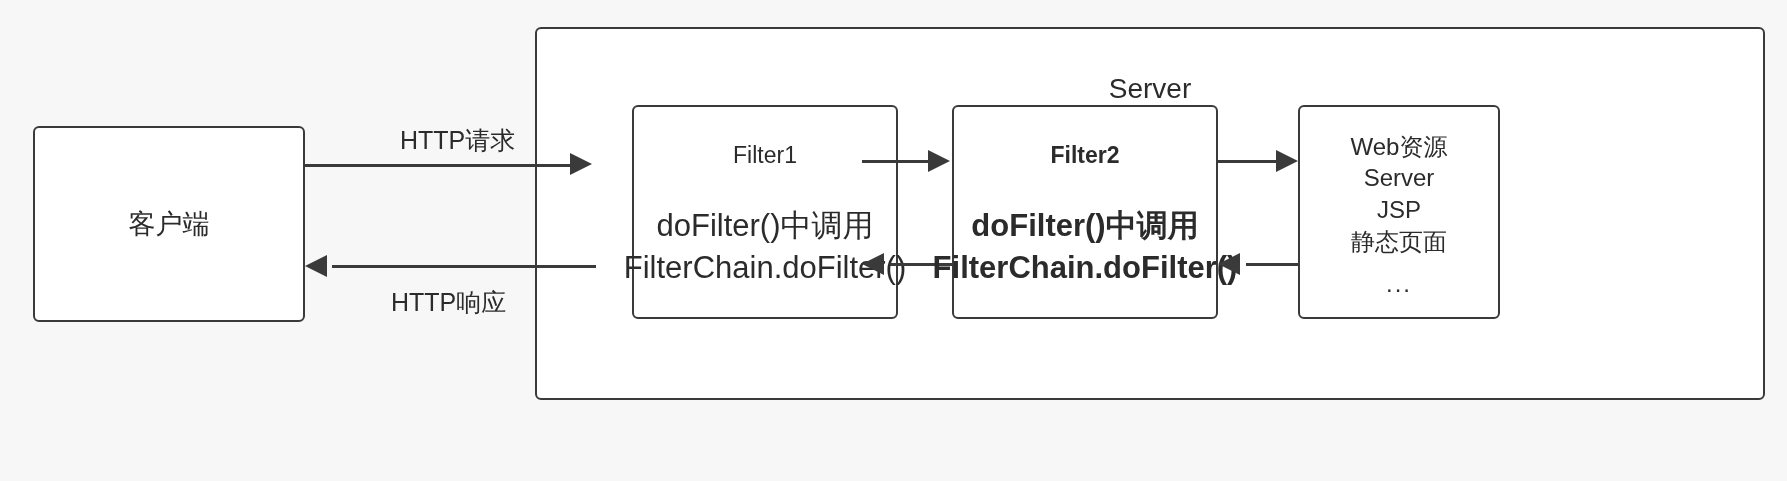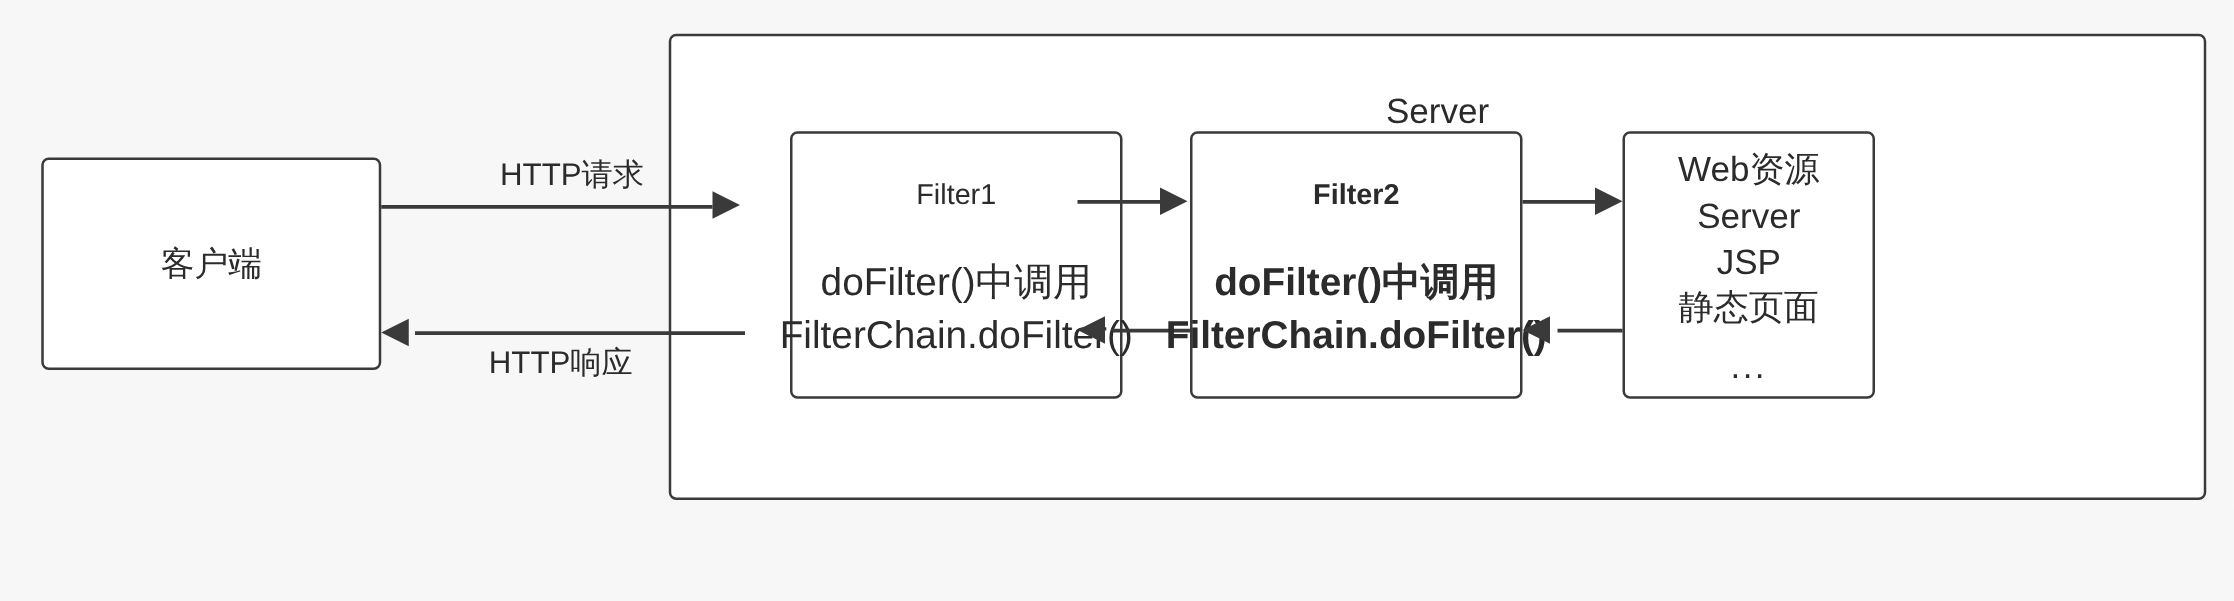--- a/index.html
+++ b/index.html
@@ -91,7 +91,7 @@
     top: 105px;
     width: 202px;
     height: 214px;
-    font-size: 28px;
+    font-size: 24px;
     line-height: 1.32;
     padding-top: 6px;
   }

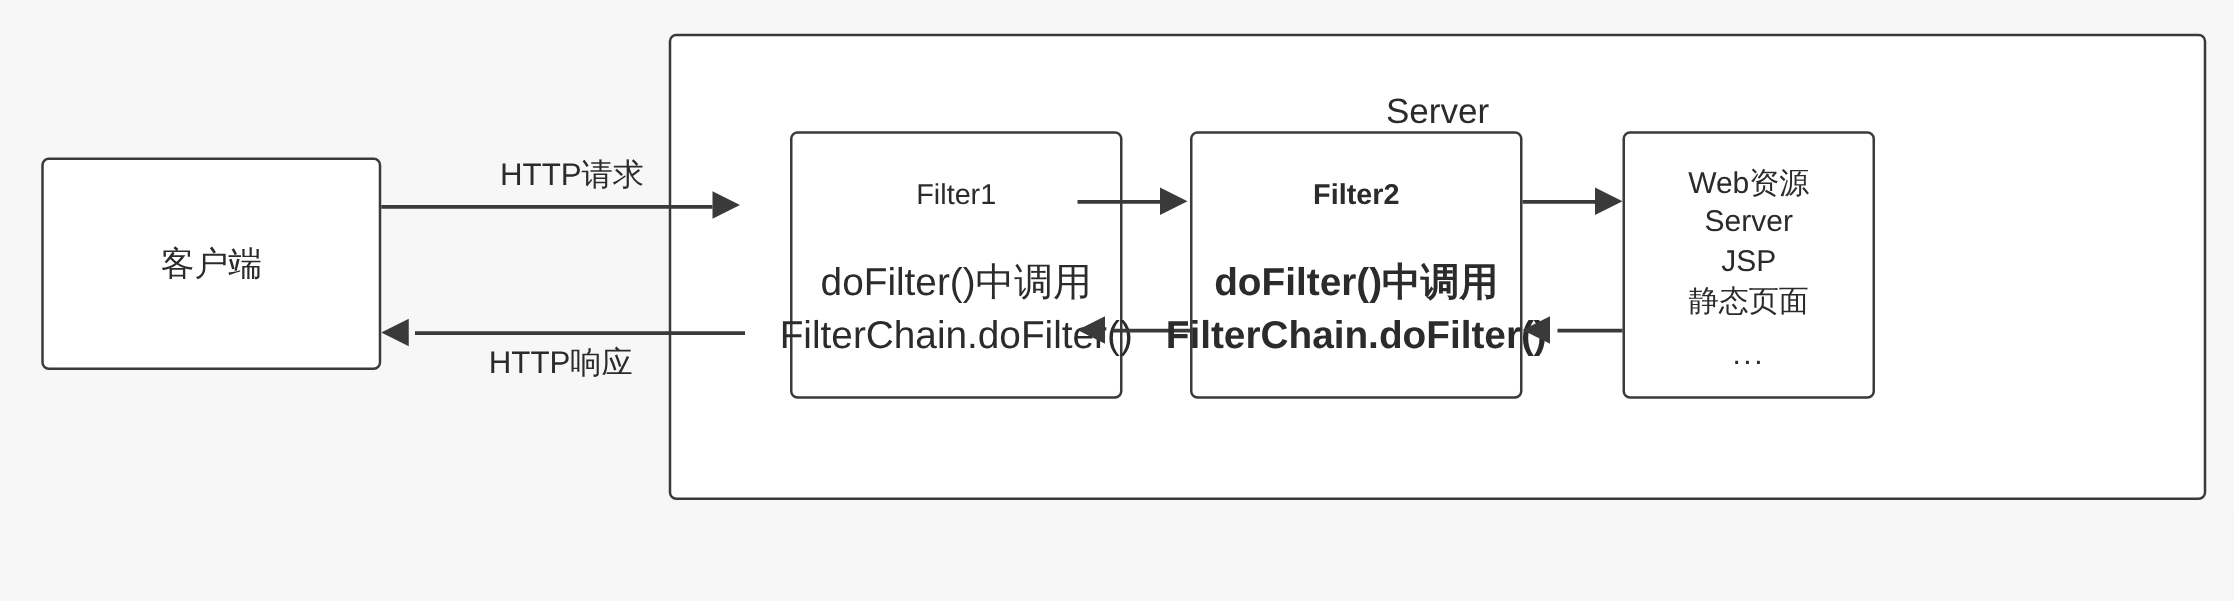--- a/index.html
+++ b/index.html
@@ -63,7 +63,7 @@
     left: 33px;
     top: 126px;
     width: 272px;
-    height: 170px;
+    height: 196px;
     font-size: 27px;
   }
 

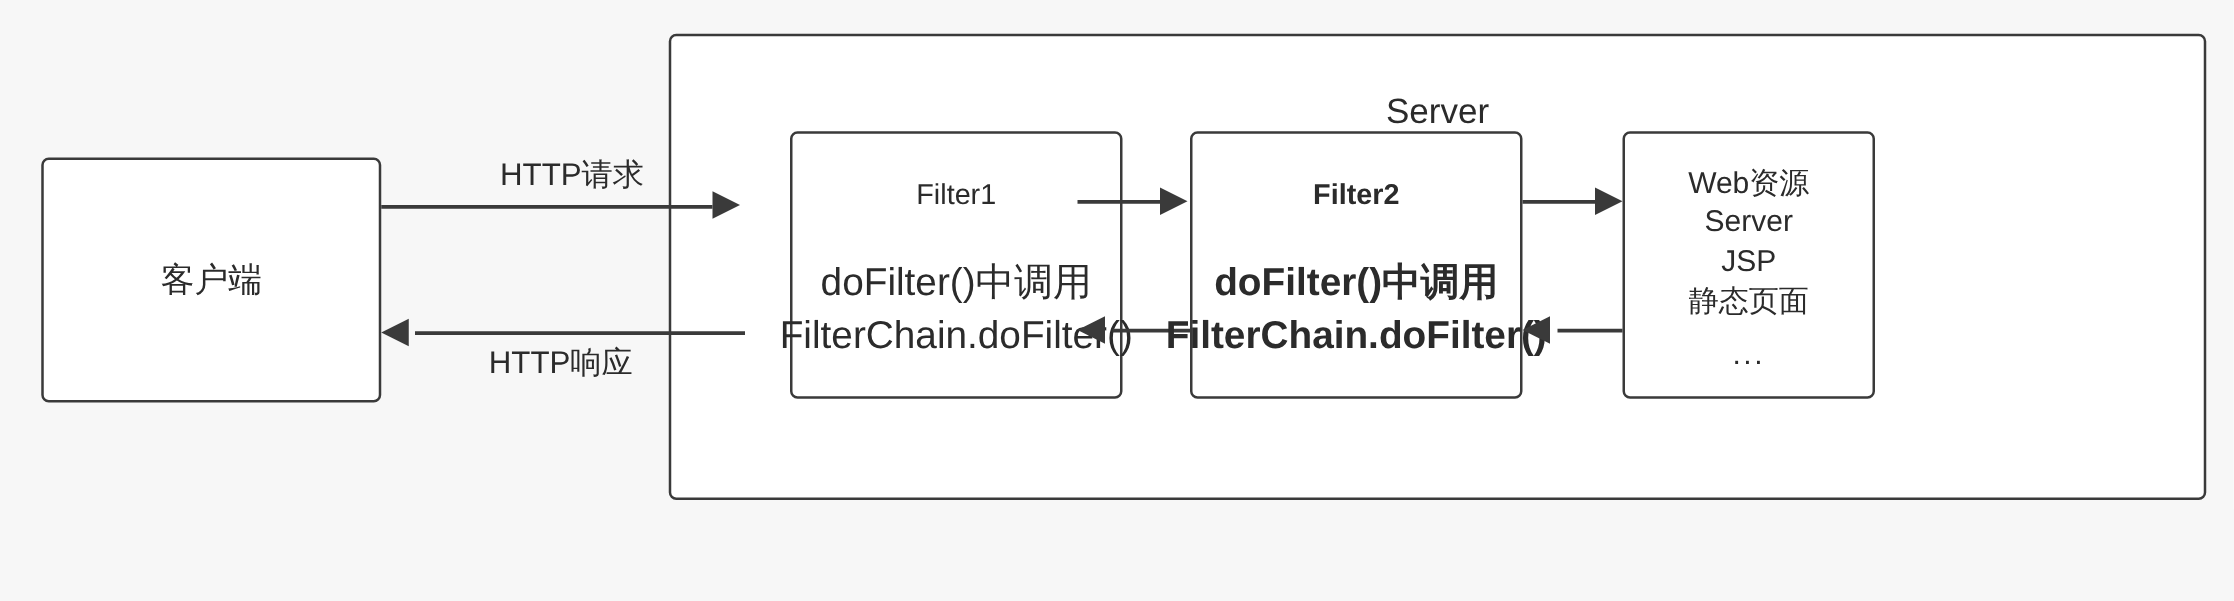--- a/index.html
+++ b/index.html
@@ -150,7 +150,7 @@
 
   <div class="hline" style="left:332px; top:265px; width:264px;"></div>
   <div class="arrow-head arrow-left" style="left:305px; top:255px;"></div>
-  <div class="edge-label" style="left:391px; top:278px;">HTTP响应</div>
+  <div class="edge-label" style="left:391px; top:290px;">HTTP响应</div>
 
   <div class="node filter-box filter1-box">
     <span class="filter-title">Filter1</span>

